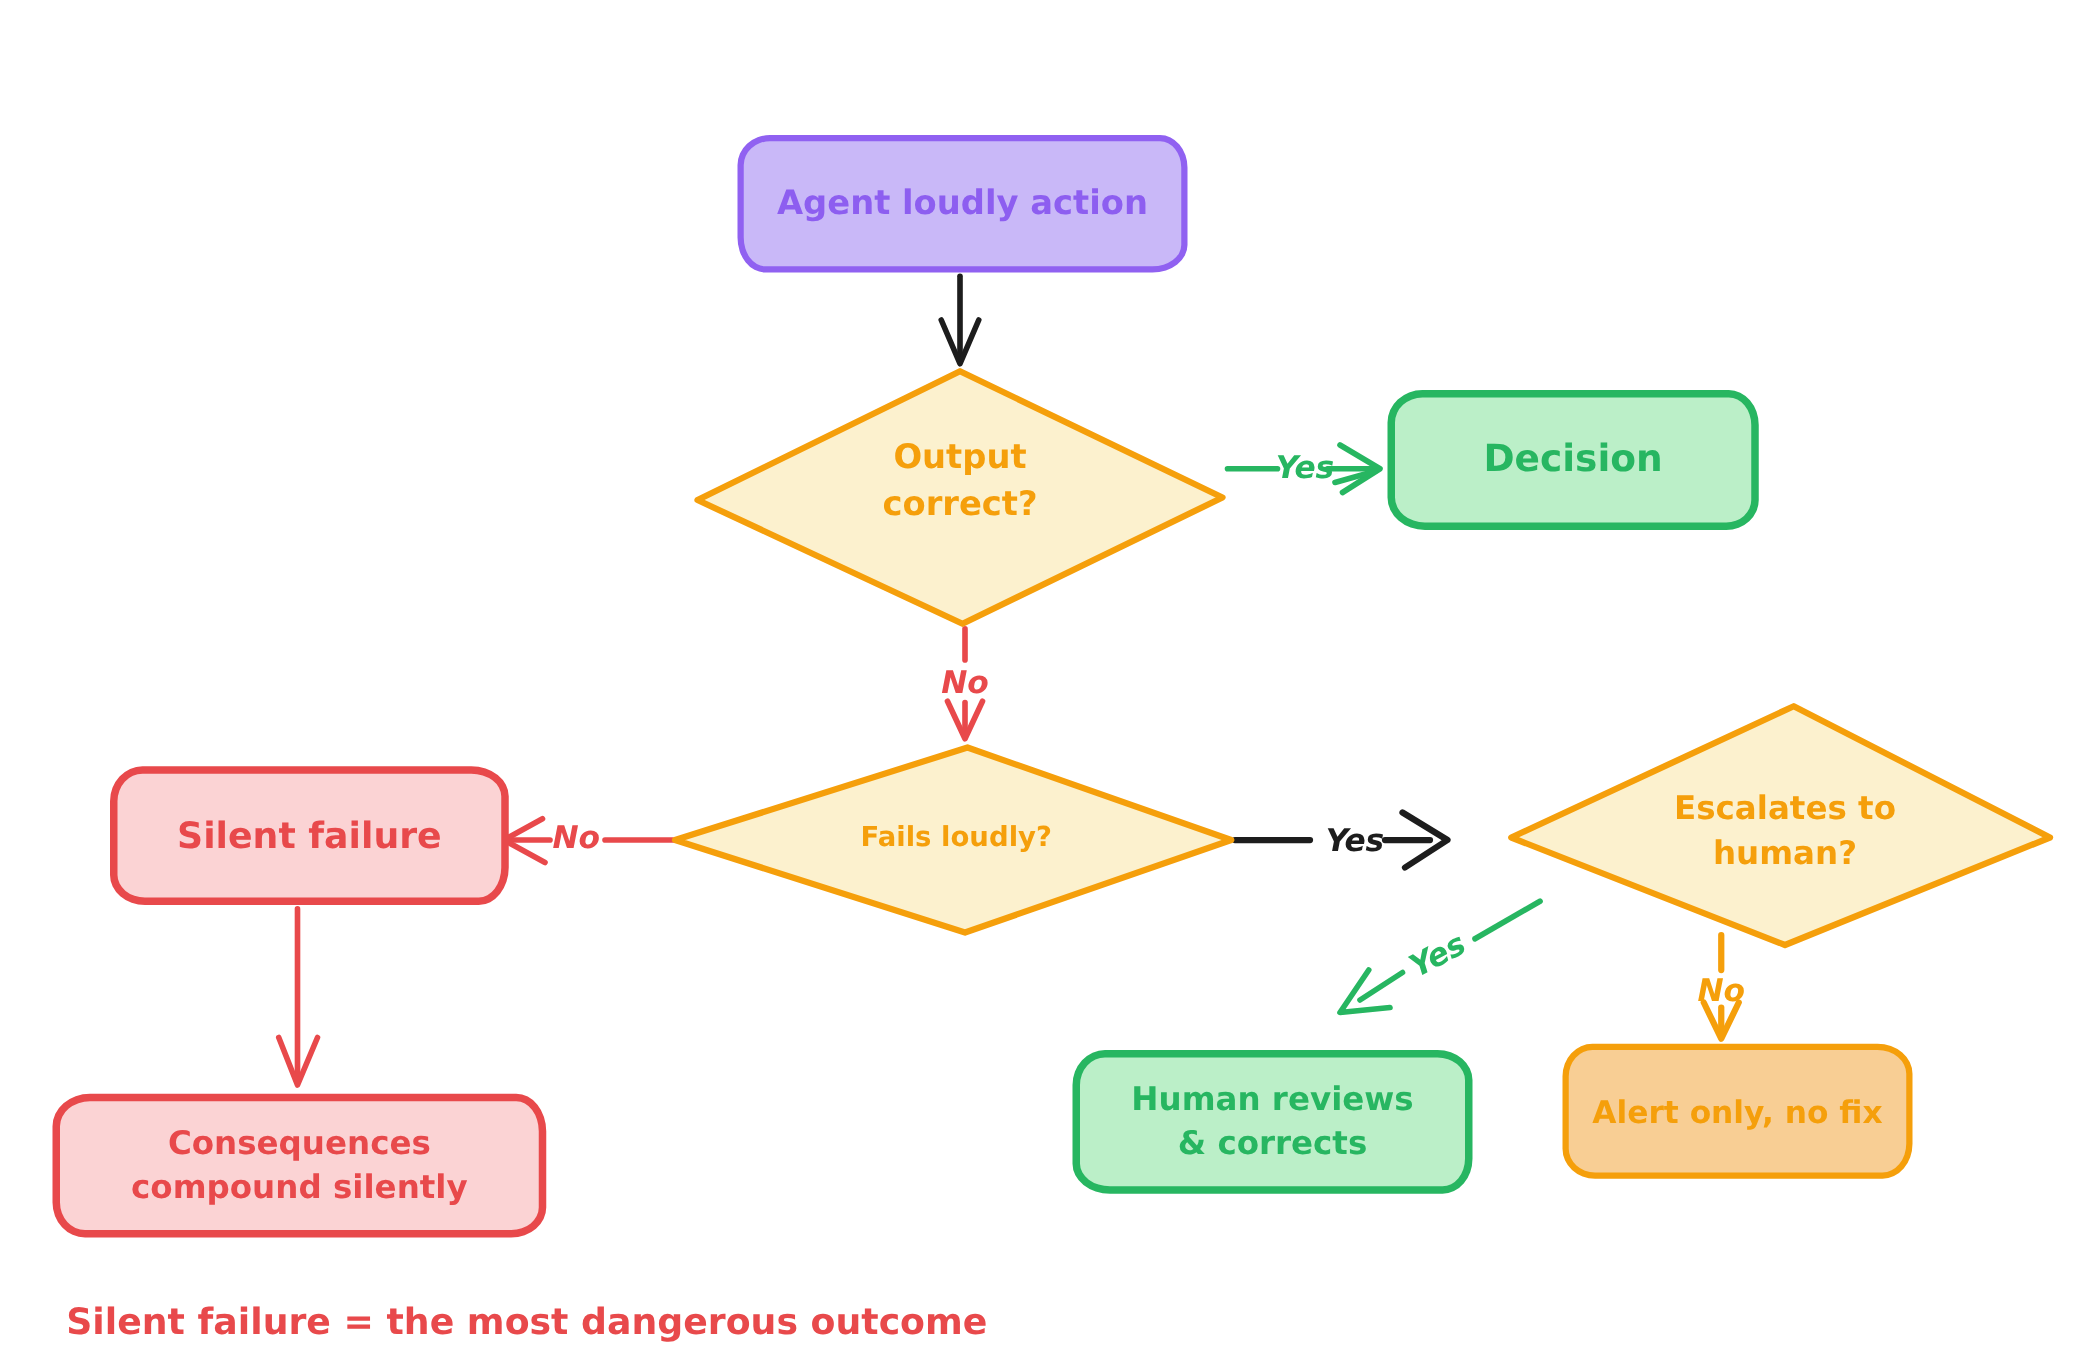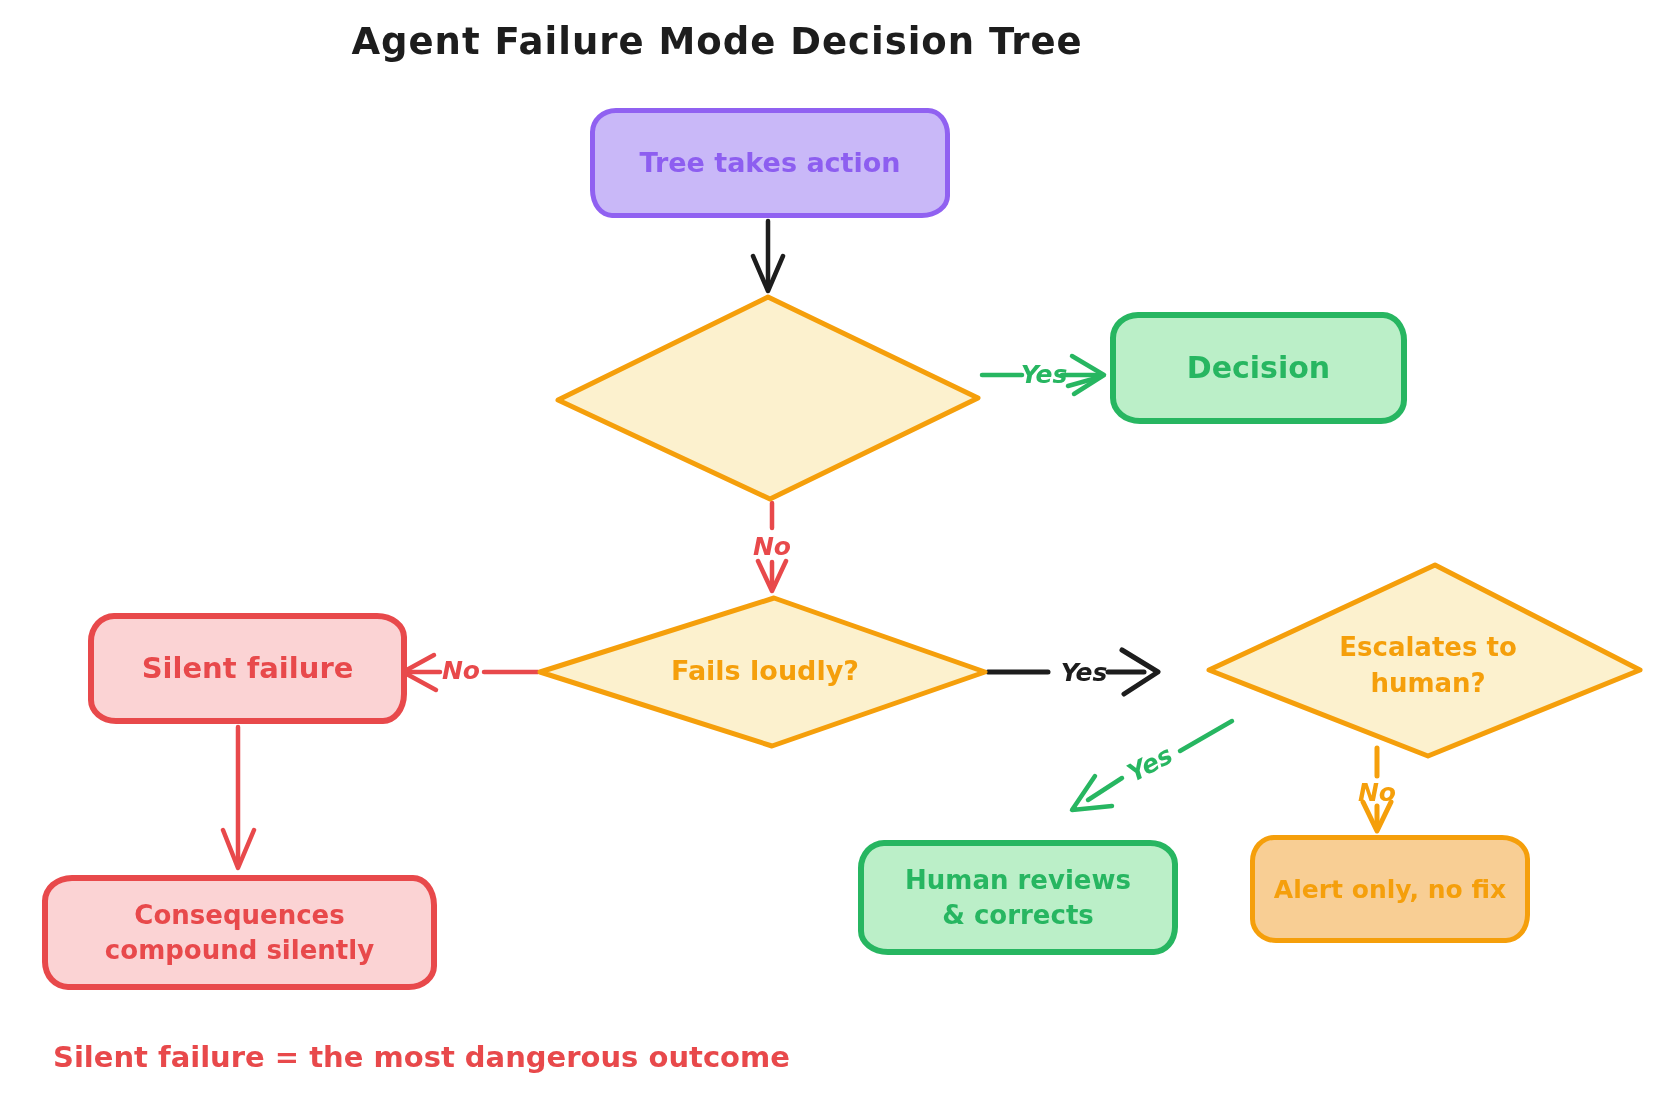--- a/index.html
+++ b/index.html
@@ -143,7 +143,6 @@
     </g>
   </svg>
 
-  <div class="title">Agent Failure Mode Decision Tree</div>
 
   <div class="node box node-start">
     <span>Tree takes action</span>

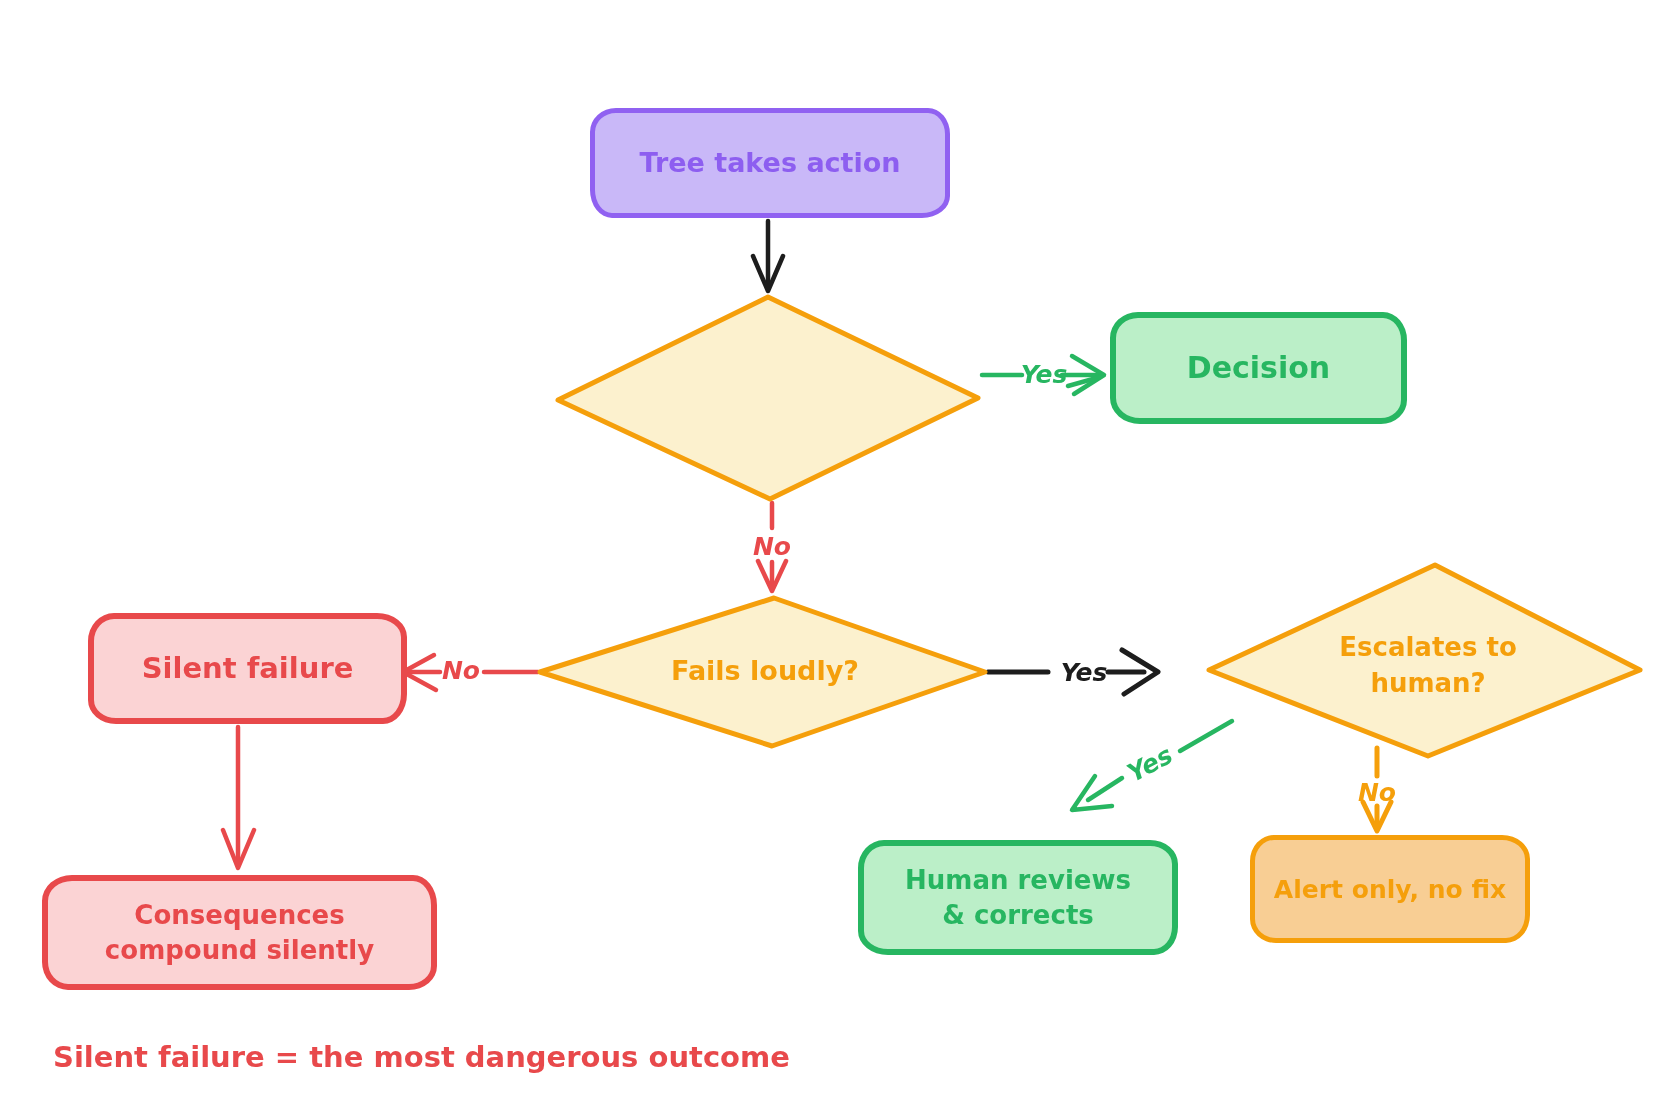--- a/index.html
+++ b/index.html
@@ -145,7 +145,7 @@
 
 
   <div class="node box node-start">
-    <span>Tree takes action</span>
+    <span>Agent loudly action</span>
   </div>
 
   <div class="node box node-proceed">

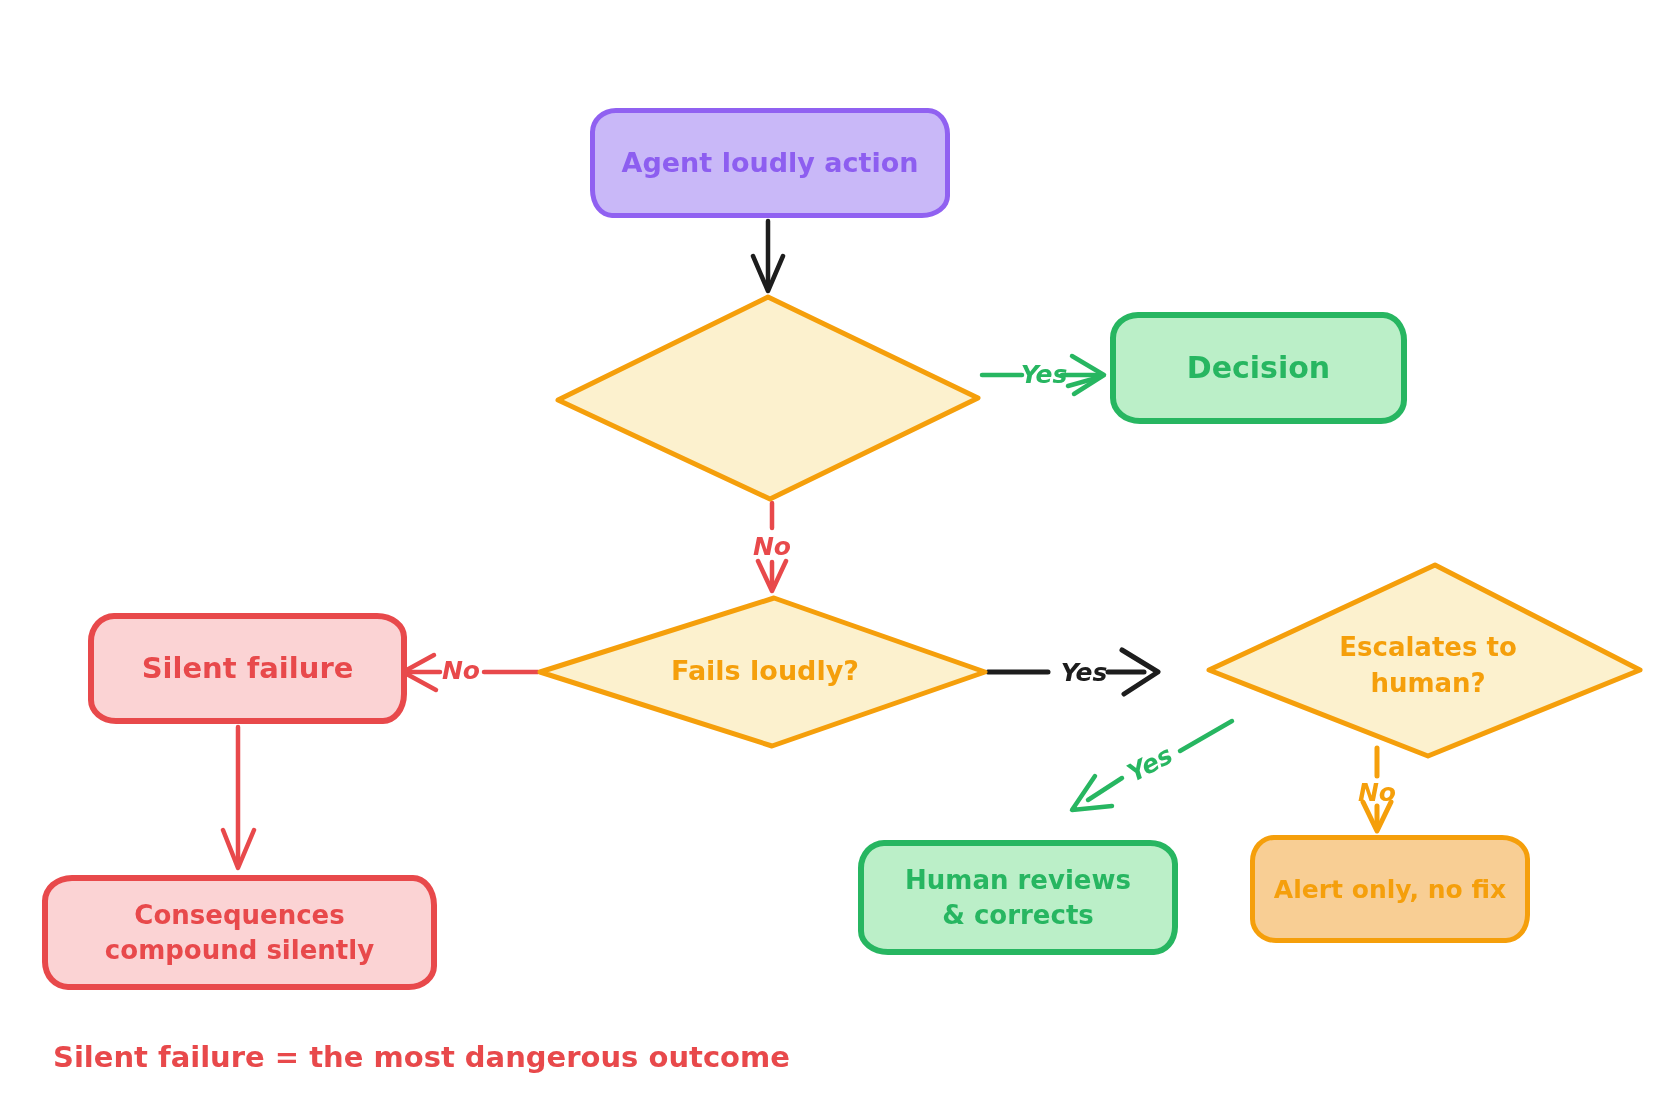--- a/index.html
+++ b/index.html
@@ -168,6 +168,9 @@
     <span>Alert only, no fix</span>
   </div>
 
+  <div class="diamond-label dl-1">
+    <span>Output correct?</span>
+  </div>
   <div class="diamond-label dl-2">
     <span>Fails loudly?</span>
   </div>

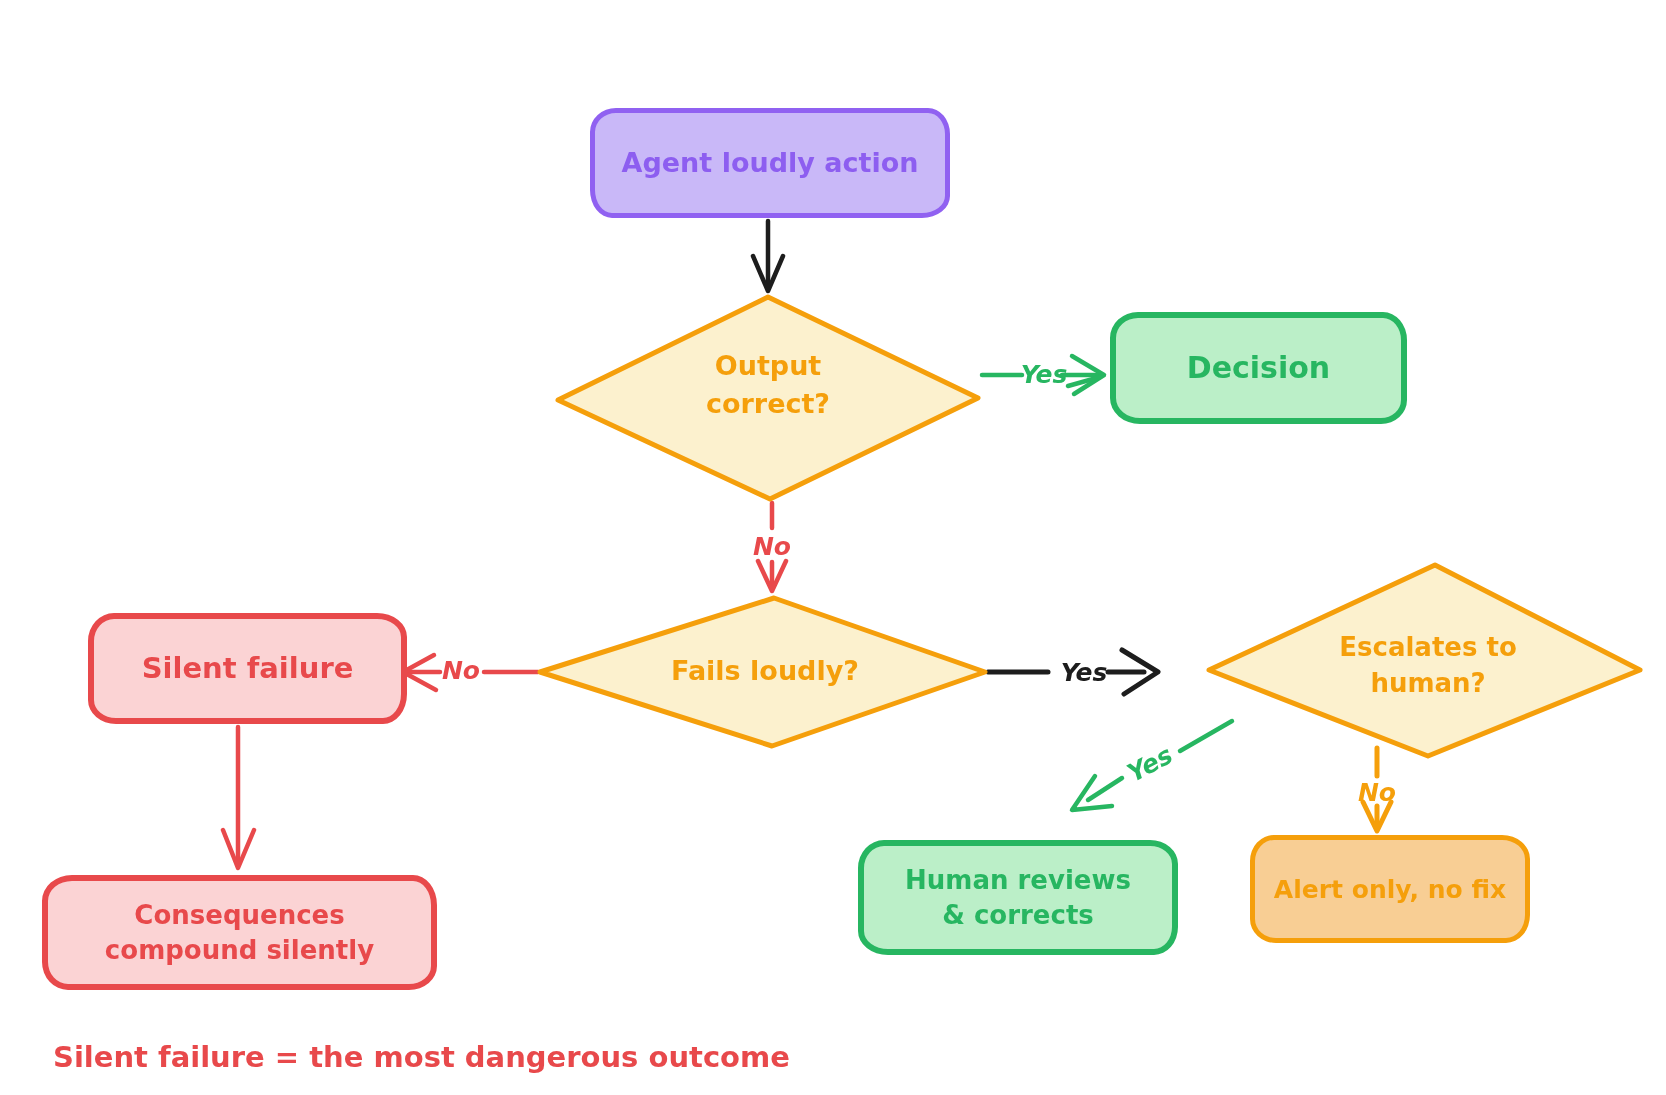--- a/index.html
+++ b/index.html
@@ -60,7 +60,7 @@
     text-align:center; font-weight:bold; color:var(--orange); line-height:1.4;
   }
   .dl-1{left:693px; top:325px; width:150px; height:120px; font-size:27px;}
-  .dl-2{left:615px; top:641px; width:300px; height:60px; font-size:27px;text-align:right;}
+  .dl-2{left:615px; top:641px; width:300px; height:60px; font-size:22px;text-align:right;}
   .dl-3{left:1328px; top:605px; width:200px; height:120px; font-size:26px;}
   .edge-label{
     position:absolute; transform:translate(-50%,-50%);

